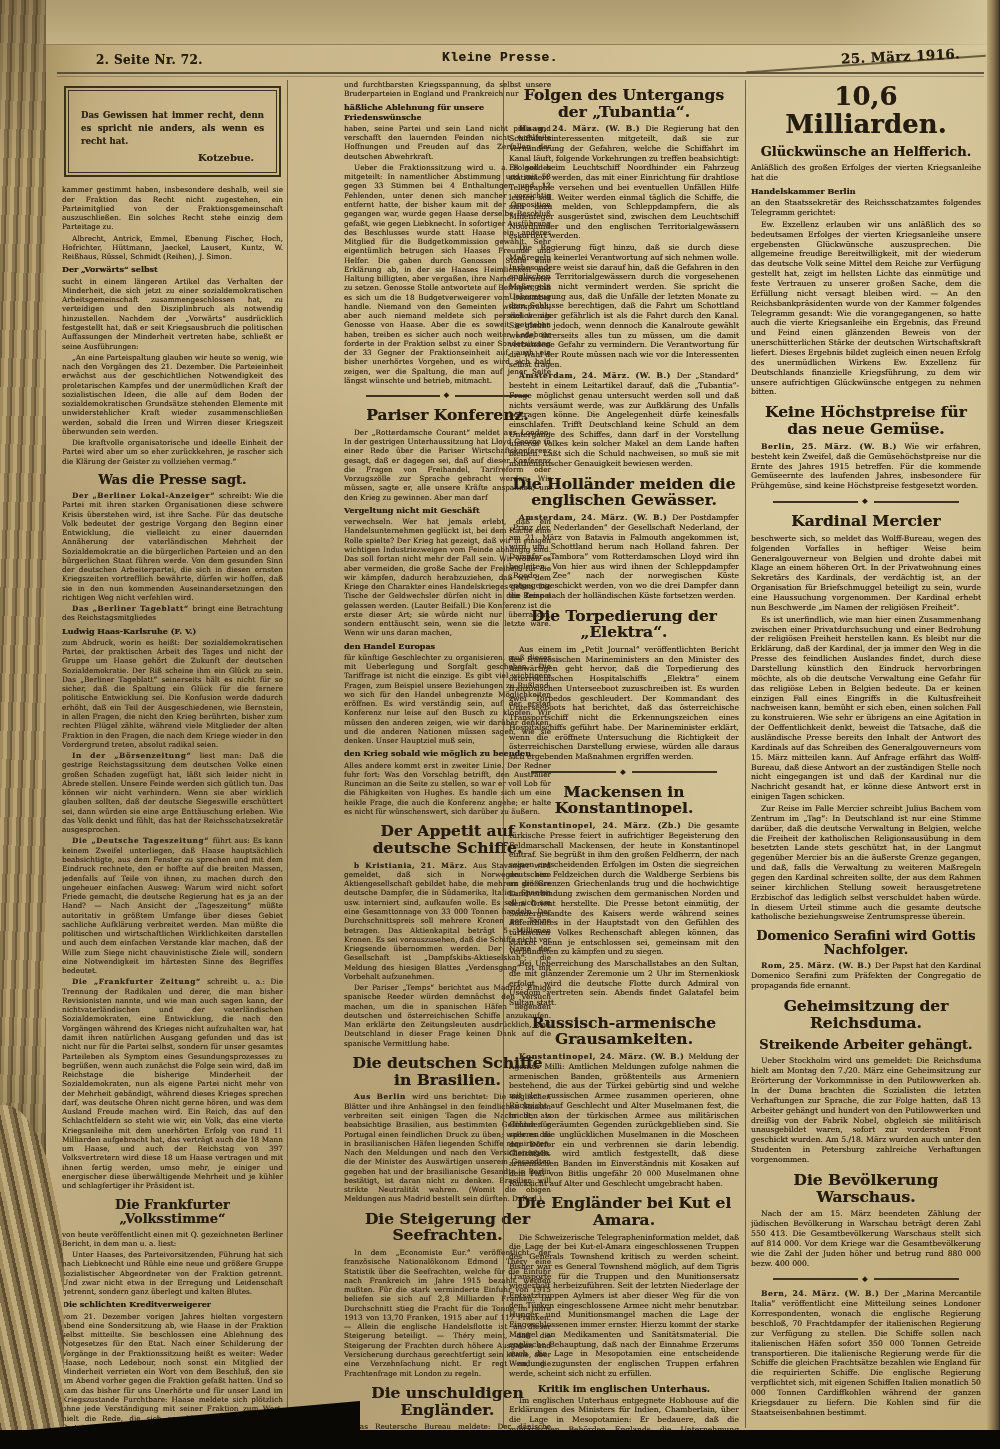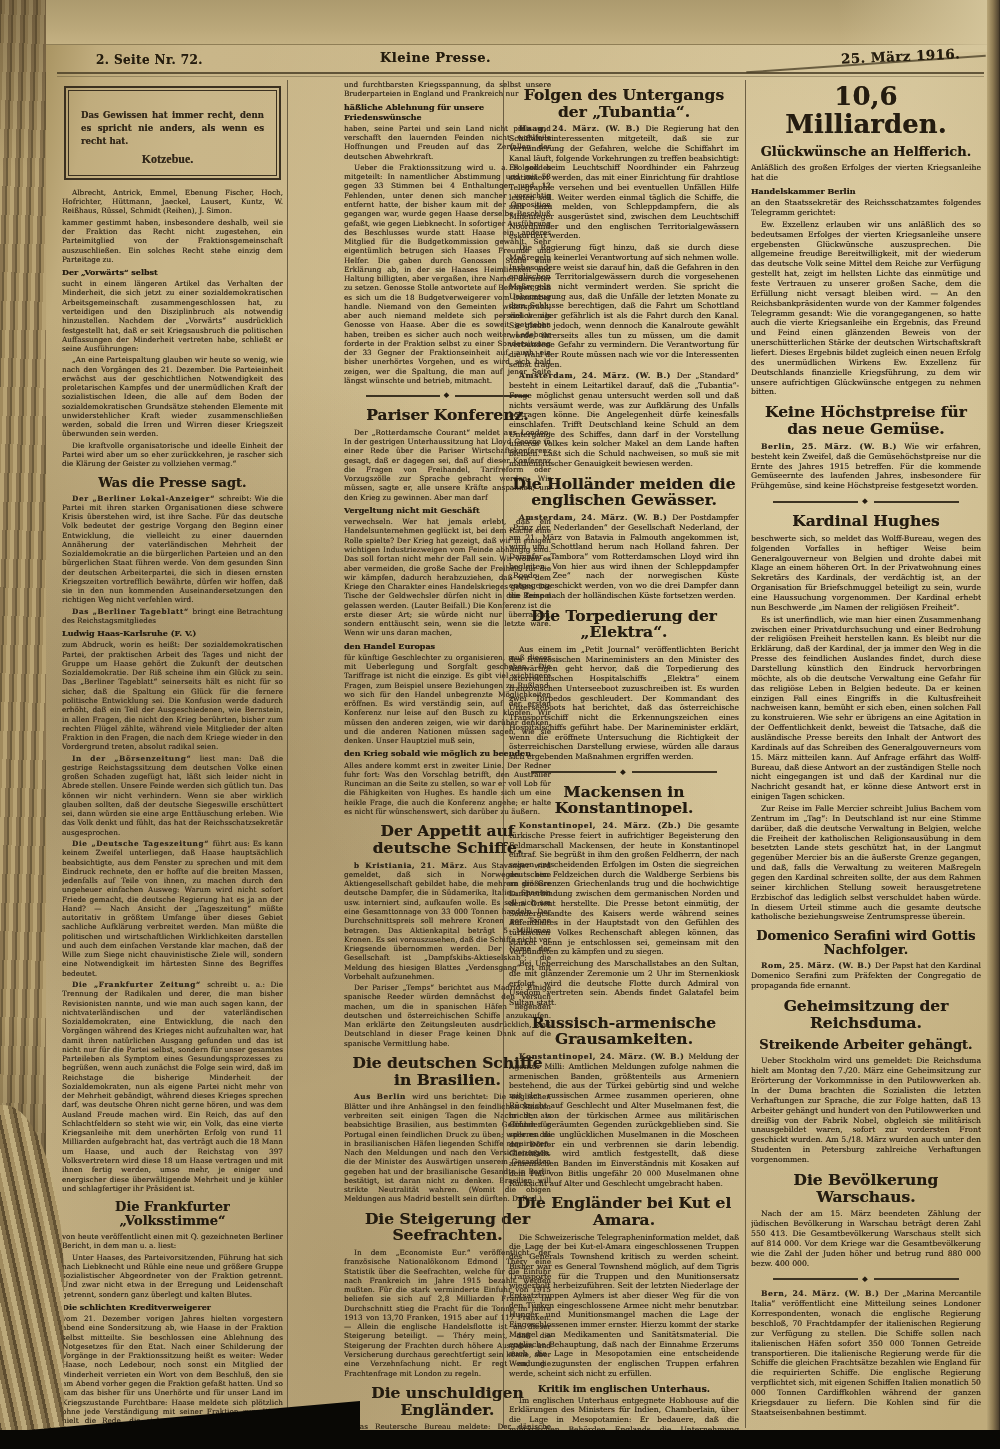--- a/index.html
+++ b/index.html
@@ -34,7 +34,7 @@
   
   .hdr{position:absolute;color:#241c0e;font-weight:bold;}
   #hdr-left{left:96px;top:53px;font-size:12px;letter-spacing:.4px;}
-  #hdr-center{left:380px;top:50px;width:240px;font-size:13px;letter-spacing:.5px;}
+  #hdr-center{left:380px;top:50px;width:240px;text-align:center;font-size:13px;letter-spacing:.5px;font-family:Liberation Mono, monospace;}
   #hdr-right{right:40px;top:48px;font-size:13.5px;transform:rotate(-2.5deg);letter-spacing:.4px;}
   .header-rule{position:absolute;left:57px;right:16px;top:72px;height:2px;background:#4e4229;opacity:.85;}
   .header-rule2{position:absolute;left:57px;right:16px;top:76px;height:1px;background:#4e422960;}

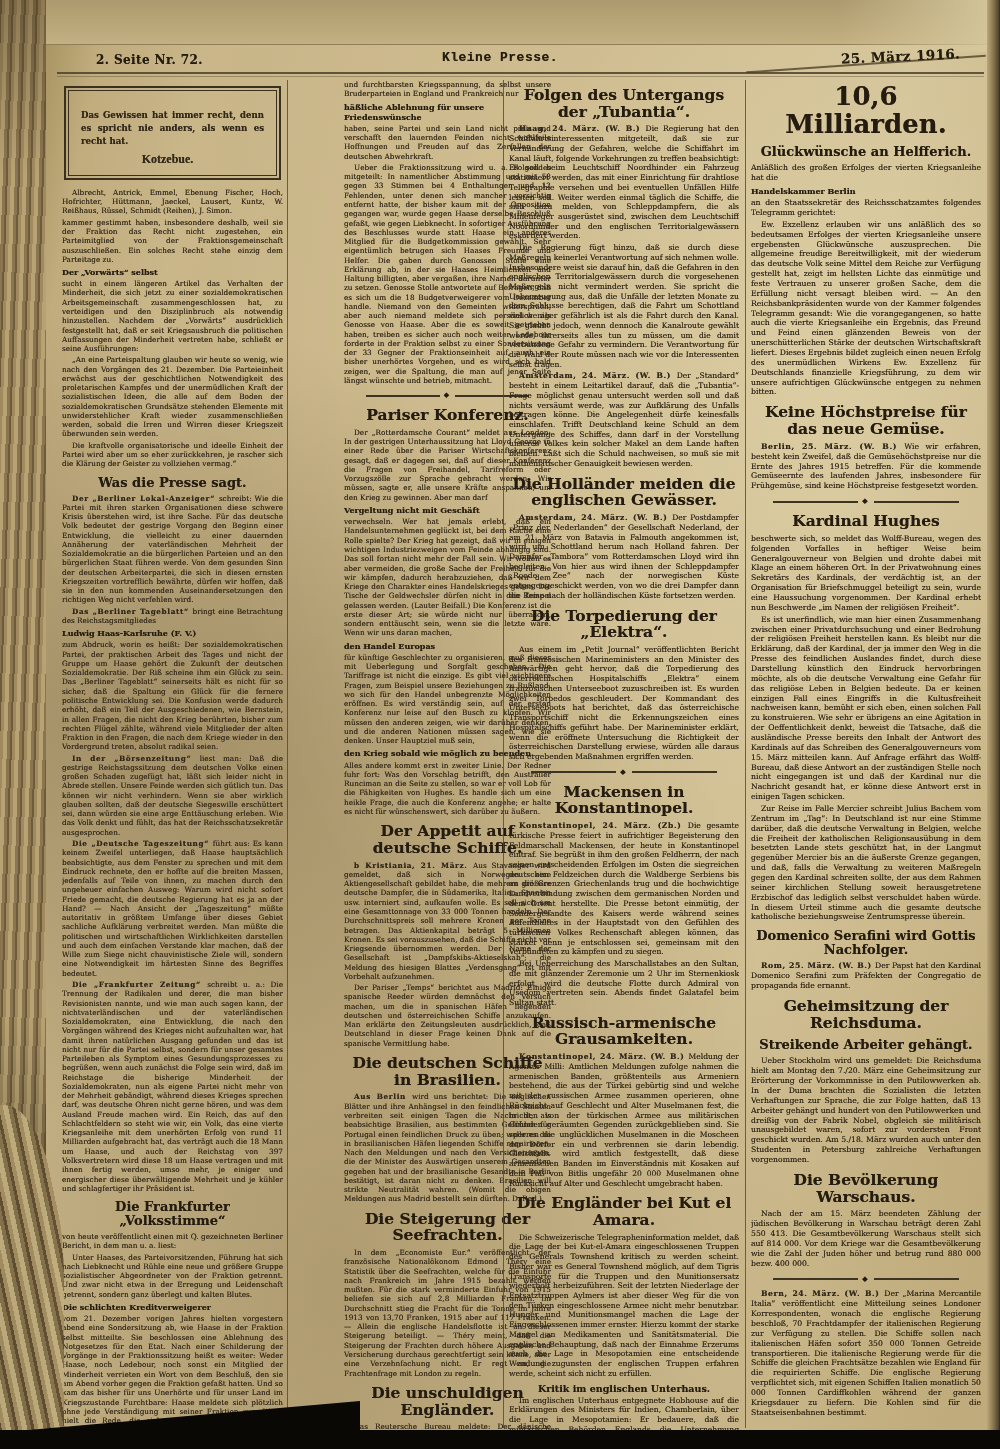--- a/index.html
+++ b/index.html
@@ -63,7 +63,7 @@
   .motto-box{border:2px solid #3a3020;padding:2px;margin:6px 2px 8px 2px;}
   .motto-inner{border:1px solid #3a3020;padding:18px 12px 6px 12px;}
   .motto-text{font-weight:bold;font-size:8.6px;line-height:1.5;margin:0;}
-  .motto-attr{text-align:center;font-weight:bold;font-size:12px;margin:4px 10px 2px 0;font-family:Liberation Serif, serif;}
+  .motto-attr{text-align:right;font-weight:bold;font-size:10px;margin:4px 10px 2px 0;}
   .ink{text-shadow:0 0 .45px rgba(44,32,14,.65);}
 </style>
 </head>

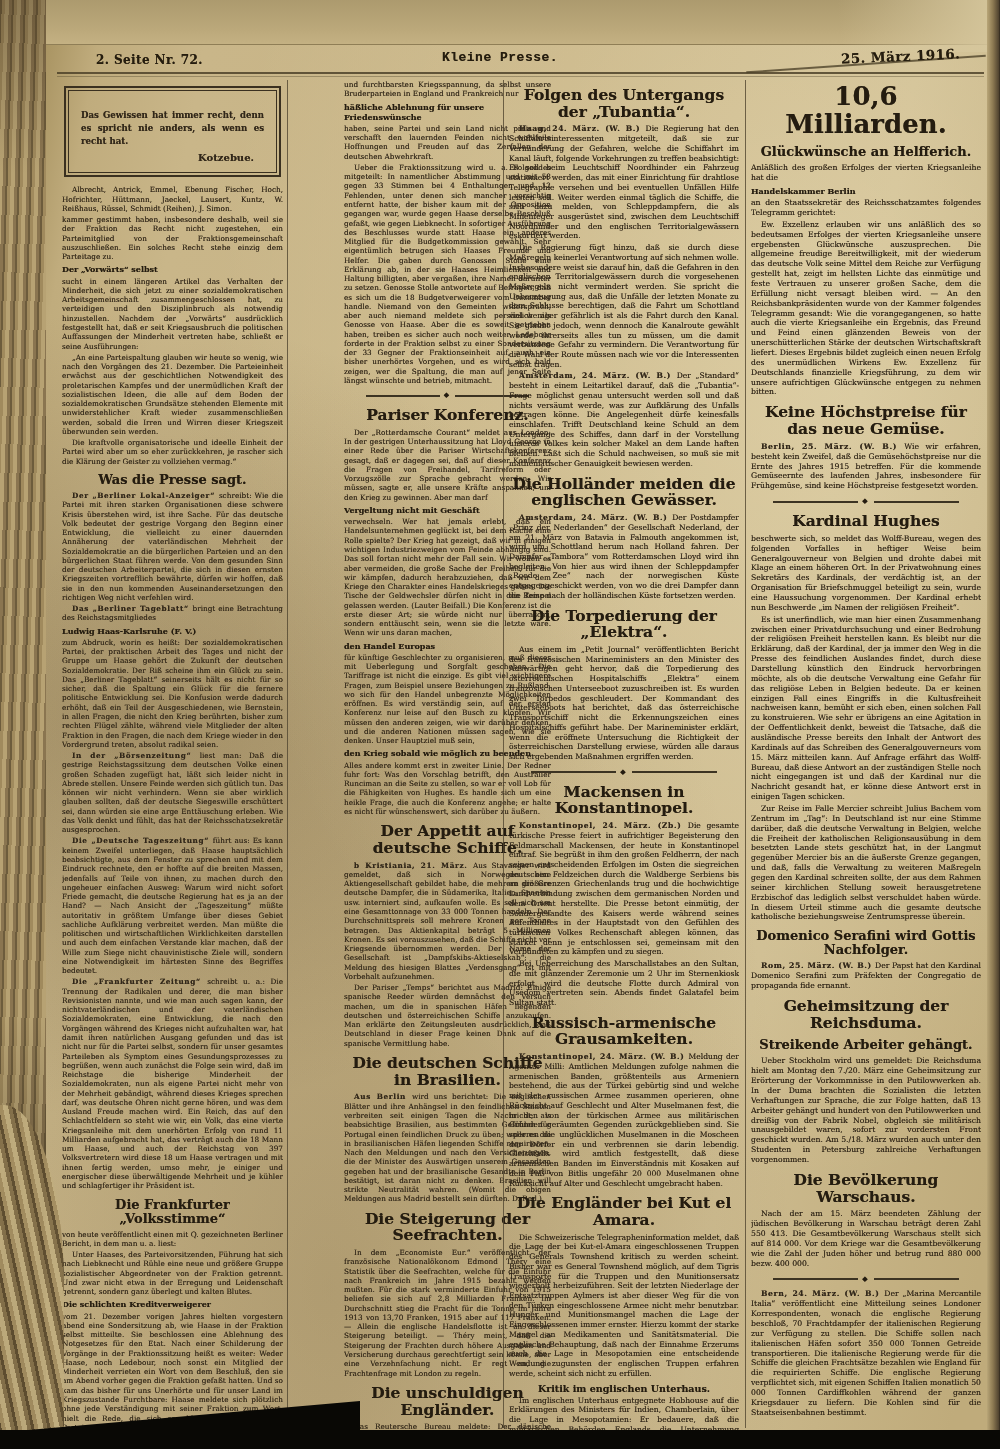--- a/index.html
+++ b/index.html
@@ -88,8 +88,8 @@
           <p class="motto-attr">Kotzebue.</p>
         </div>
       </div>
+      <p class="para noindent">kammer gestimmt haben, insbesondere deshalb, weil sie der Fraktion das Recht nicht zugestehen, ein Parteimitglied von der Fraktionsgemeinschaft auszuschließen. Ein solches Recht stehe einzig dem Parteitage zu.</p>
       <p class="para">Albrecht, Antrick, Emmel, Ebenung Fischer, Hoch, Hofrichter, Hüttmann, Jaeckel, Lausert, Kuntz, W. Reißhaus, Rüssel, Schmidt (Reihen), J. Simon.</p>
-      <p class="para noindent">kammer gestimmt haben, insbesondere deshalb, weil sie der Fraktion das Recht nicht zugestehen, ein Parteimitglied von der Fraktionsgemeinschaft auszuschließen. Ein solches Recht stehe einzig dem Parteitage zu.</p>
       <h3 class="subhead">Der „Vorwärts“ selbst</h3>
       <p class="para noindent">sucht in einem längeren Artikel das Verhalten der Minderheit, die sich jetzt zu einer sozialdemokratischen Arbeitsgemeinschaft zusammengeschlossen hat, zu verteidigen und den Disziplinbruch als notwendig hinzustellen. Nachdem der „Vorwärts“ ausdrücklich festgestellt hat, daß er seit Kriegsausbruch die politischen Auffassungen der Minderheit vertreten habe, schließt er seine Ausführungen:</p>
       <p class="para">„An eine Parteispaltung glauben wir heute so wenig, wie nach den Vorgängen des 21. Dezember. Die Parteieinheit erwächst aus der geschichtlichen Notwendigkeit des proletarischen Kampfes und der unermüdlichen Kraft der sozialistischen Ideen, die alle auf dem Boden der sozialdemokratischen Grundsätze stehenden Elemente mit unwiderstehlicher Kraft wieder zusammenschließen werden, sobald die Irren und Wirren dieser Kriegszeit überwunden sein werden.</p>

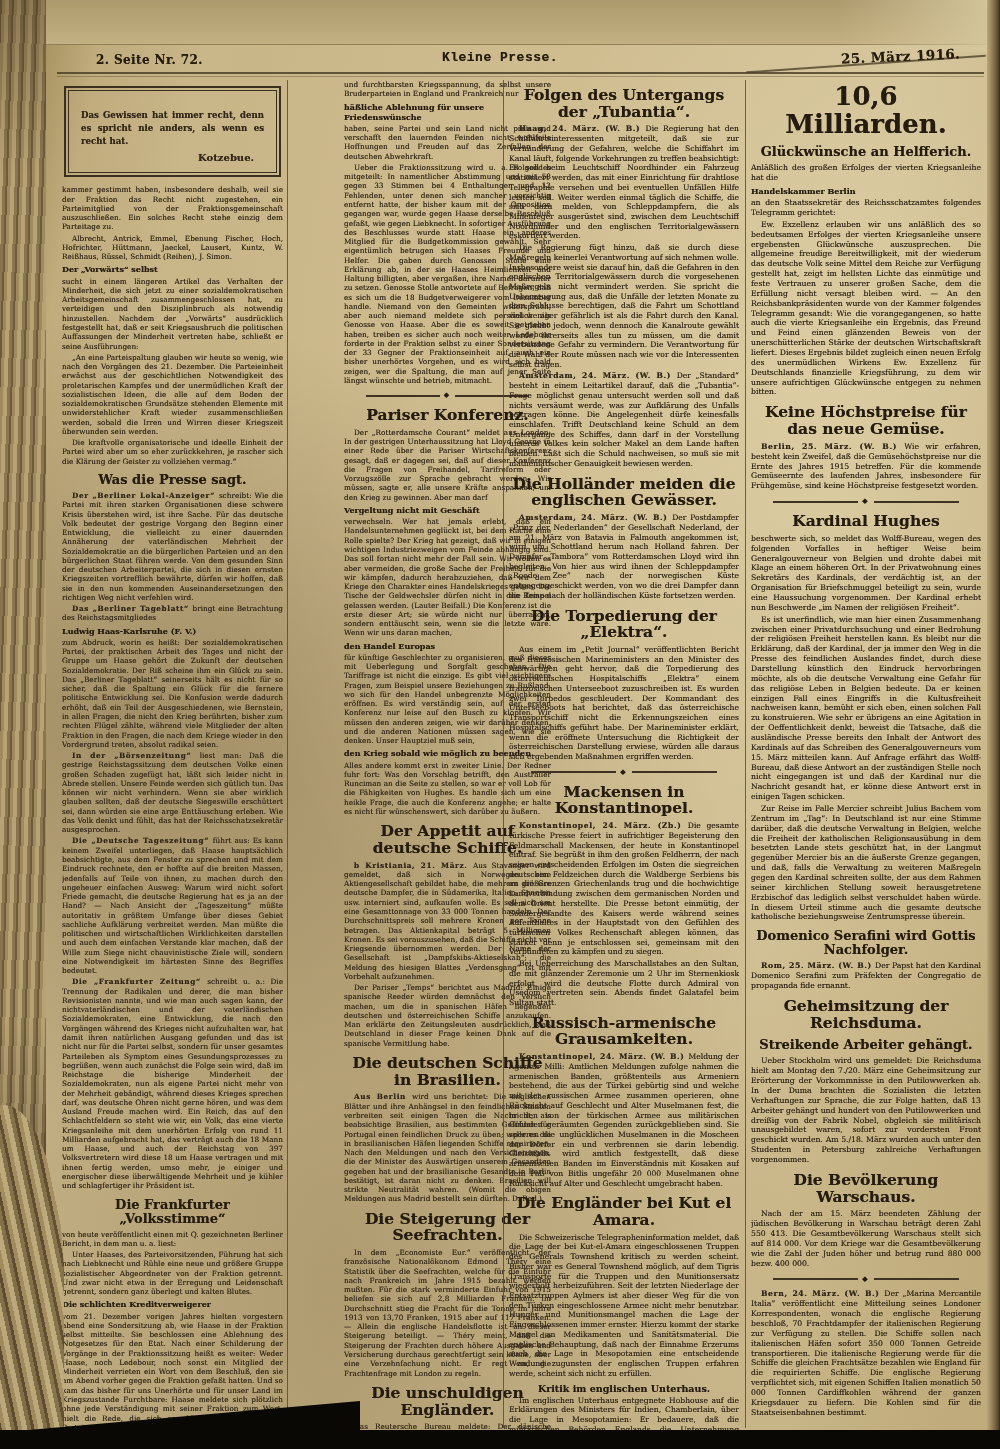--- a/index.html
+++ b/index.html
@@ -172,7 +172,7 @@
       <div class="divider">
         <span class="orn">◆</span>
       </div>
-      <h2 class="head lg">Kardinal Hughes</h2>
+      <h2 class="head lg">Kardinal Mercier</h2>
       <p class="para noindent">beschwerte sich, so meldet das Wolff-Bureau, wegen des folgenden Vorfalles in heftiger Weise beim Generalgouverneur von Belgien und drohte dabei mit Klage an einem höheren Ort. In der Privatwohnung eines Sekretärs des Kardinals, der verdächtig ist, an der Organisation für Briefschmuggel beteiligt zu sein, wurde eine Haussuchung vorgenommen. Der Kardinal erhebt nun Beschwerde „im Namen der religiösen Freiheit“.</p>
       <p class="para">Es ist unerfindlich, wie man hier einen Zusammenhang zwischen einer Privatdurchsuchung und einer Bedrohung der religiösen Freiheit herstellen kann. Es bleibt nur die Erklärung, daß der Kardinal, der ja immer den Weg in die Presse des feindlichen Auslandes findet, durch diese Darstellung künstlich den Eindruck hervorbringen möchte, als ob die deutsche Verwaltung eine Gefahr für das religiöse Leben in Belgien bedeute. Da er keinen einzigen Fall eines Eingriffs in die Kultusfreiheit nachweisen kann, bemüht er sich eben, einen solchen Fall zu konstruieren. Wie sehr er übrigens an eine Agitation in der Oeffentlichkeit denkt, beweist die Tatsache, daß die ausländische Presse bereits den Inhalt der Antwort des Kardinals auf das Schreiben des Generalgouverneurs vom 15. März mitteilen kann. Auf Anfrage erfährt das Wolff-Bureau, daß diese Antwort an der zuständigen Stelle noch nicht eingegangen ist und daß der Kardinal nur die Nachricht gesandt hat, er könne diese Antwort erst in einigen Tagen schicken.</p>
       <p class="para">Zur Reise im Falle Mercier schreibt Julius Bachem vom Zentrum im „Tag“: In Deutschland ist nur eine Stimme darüber, daß die deutsche Verwaltung in Belgien, welche die Freiheit der katholischen Religionsausübung in dem besetzten Lande stets geschützt hat, in der Langmut gegenüber Mercier bis an die äußerste Grenze gegangen, und daß, falls die Verwaltung zu weiteren Maßregeln gegen den Kardinal schreiten sollte, der aus dem Rahmen seiner kirchlichen Stellung soweit herausgetretene Erzbischof das lediglich selbst verschuldet haben würde. In diesem Urteil stimme auch die gesamte deutsche katholische beziehungsweise Zentrumspresse überein.</p>

